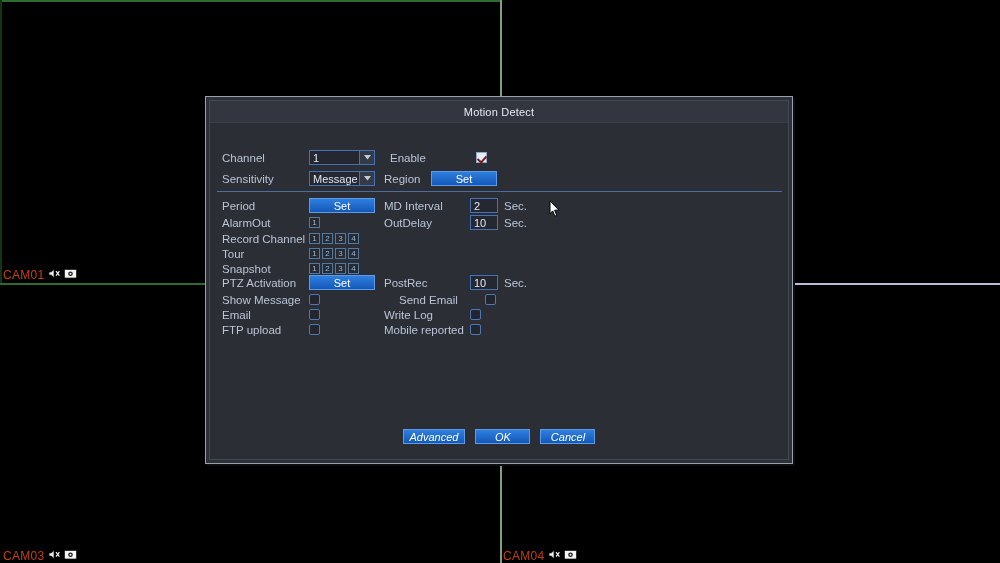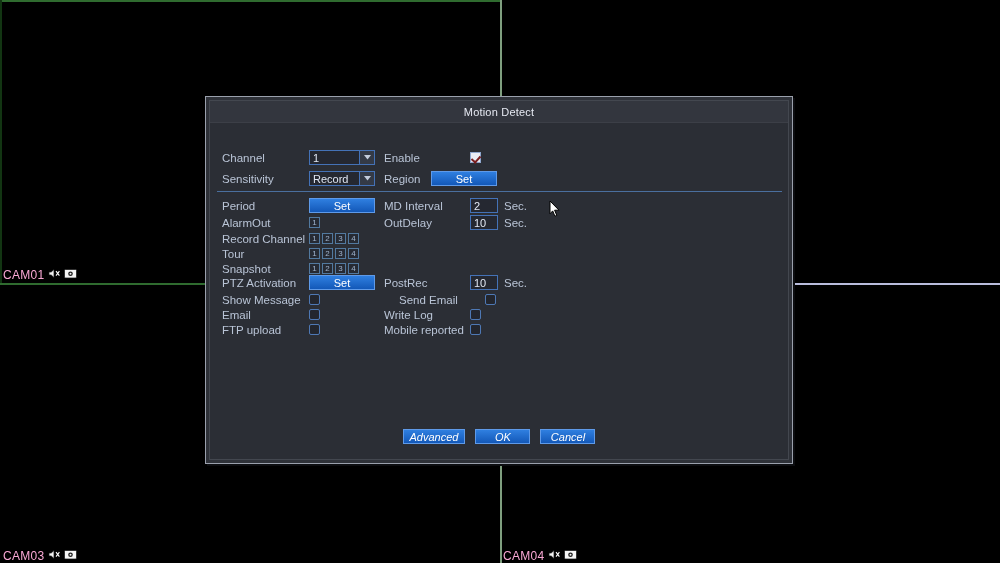--- a/index.html
+++ b/index.html
@@ -166,7 +166,7 @@
               </svg>
         </span>
       </div>
-      <span class="lbl" style="margin-left:9px;width:86px">Enable</span>
+      <span class="lbl" style="margin-left:15px;width:86px">Enable</span>
       <span class="cb checked"></span>
     </div>
 

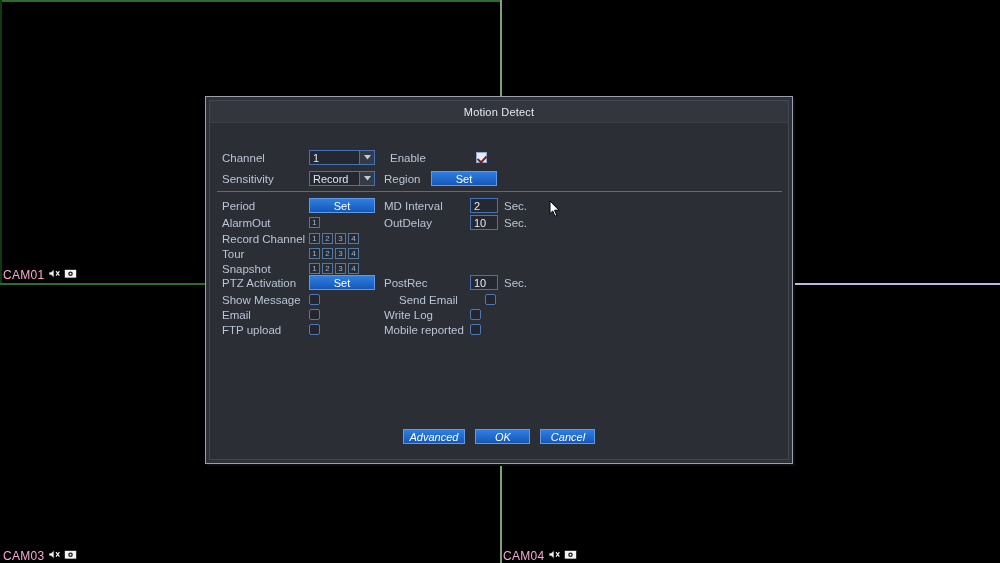--- a/index.html
+++ b/index.html
@@ -173,7 +173,7 @@
     <div class="row" style="left:12px;top:47px">
       <span class="lbl" style="width:87px">Sensitivity</span>
       <div class="sel">
-        <span class="val">Record</span>
+        <span class="val">Message</span>
         <span class="arrow">
           <svg width="7" height="5" viewBox="0 0 7 5">
                 <path d="M0 0h7L3.5 4.6z" fill="#c3ccdb"></path>

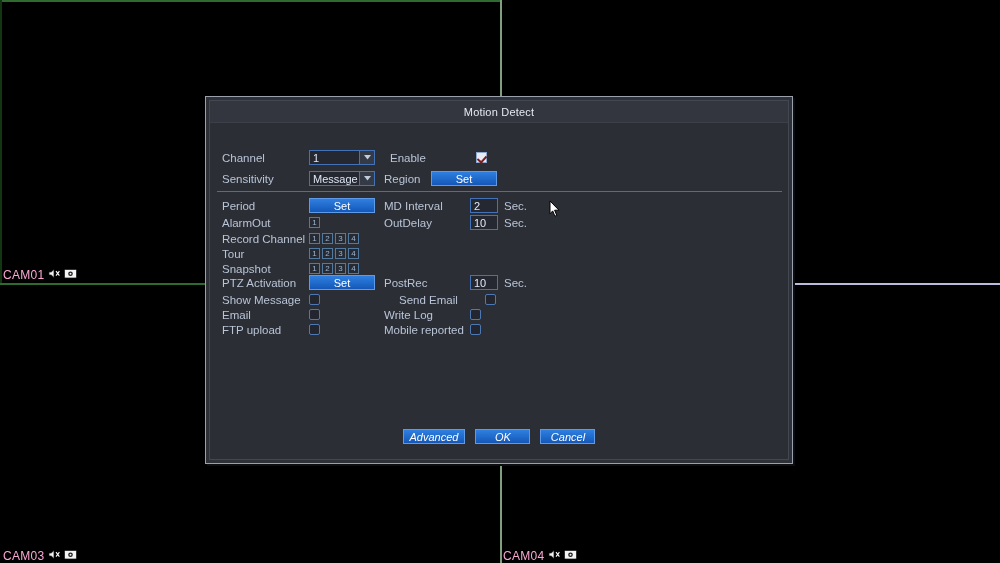--- a/index.html
+++ b/index.html
@@ -15,7 +15,7 @@
   .edge-left{position:absolute;left:0;top:0;width:2px;height:283px;background:#123512;}
 
   .cam-label{position:absolute;display:flex;align-items:center;gap:3px;
-             font-size:12px;color:#f9a8d4;letter-spacing:.3px;
+             font-size:12px;color:#c2410c;letter-spacing:.3px;
              text-shadow:0 0 2px #000,1px 1px 1px #000;white-space:nowrap;}
   .cam-label .txt{font-size:12px;}
   .ic{display:inline-block;}

